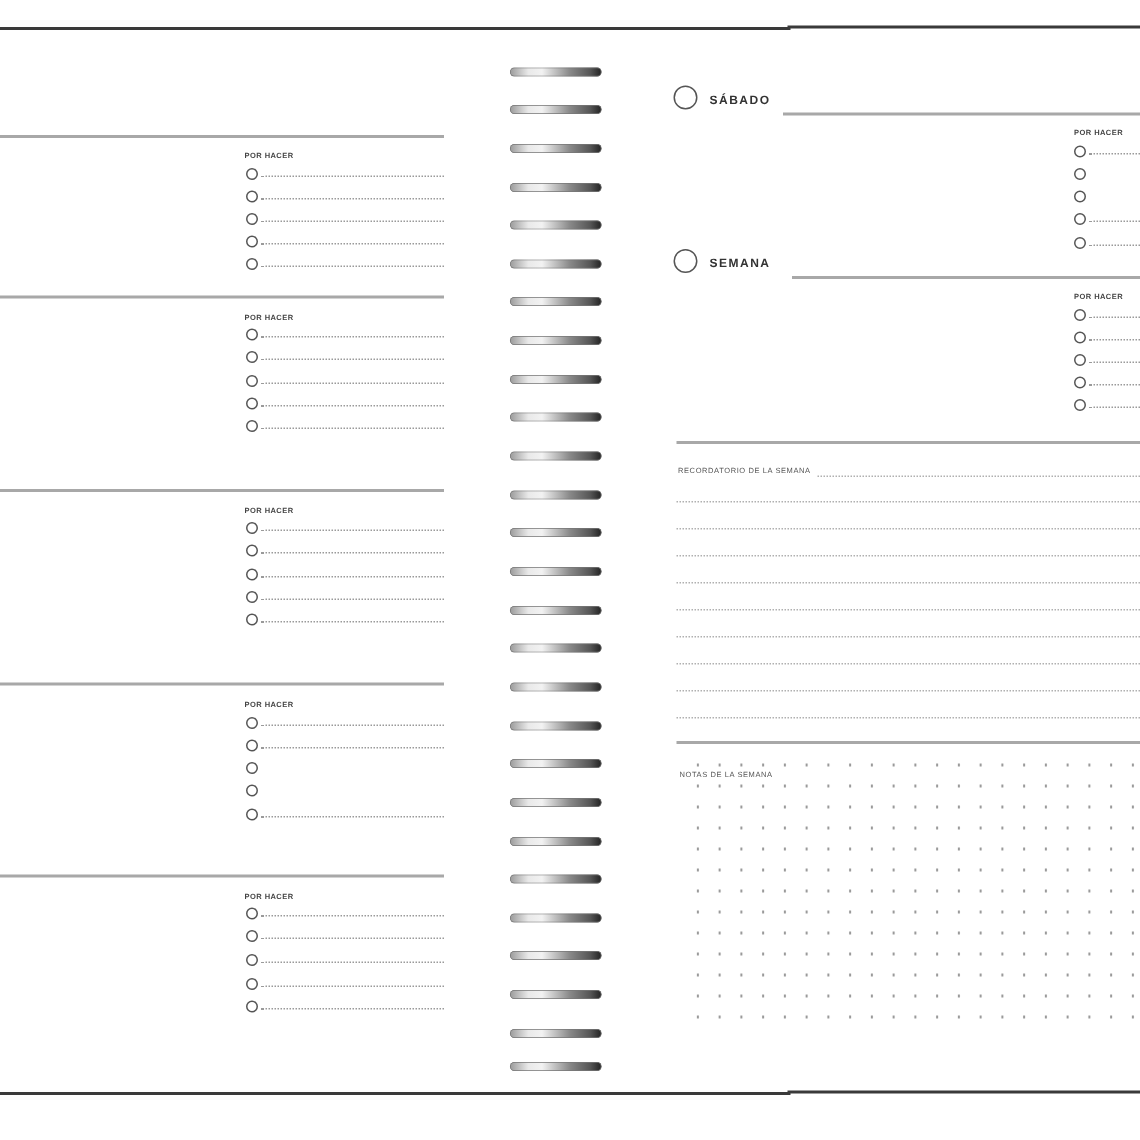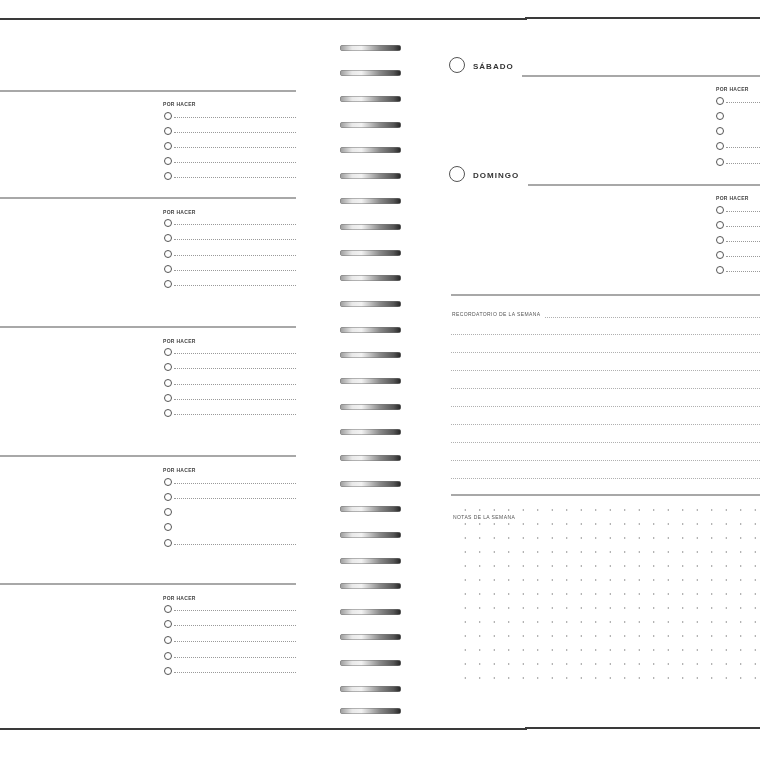--- a/index.html
+++ b/index.html
@@ -207,7 +207,7 @@
     </div>
 
   <div class="abs day-circle" style="left:449px;top:166px;"></div>
-  <div class="abs day-label" style="left:473px;top:171px;">DOMINGO</div>
+  <div class="abs day-label" style="left:473px;top:171px;">SEMANA</div>
   <div class="abs divider" style="left:528px;top:184px;width:232px;"></div>
   <div class="abs todo-label" style="left:716px;top:195px;">POR HACER</div>
   <div class="todo-row" style="left:716px;top:204px;width:44px;">

